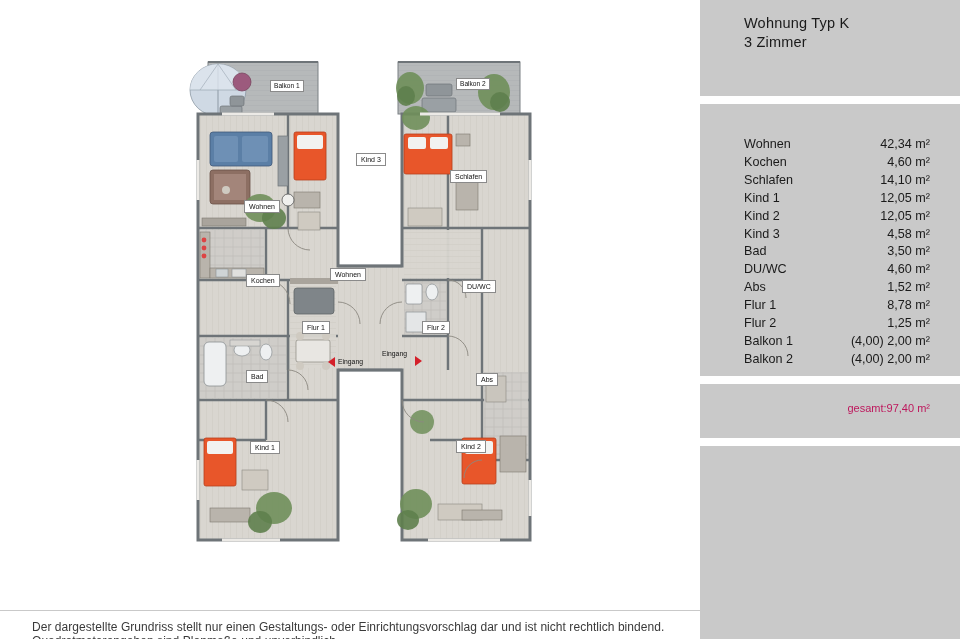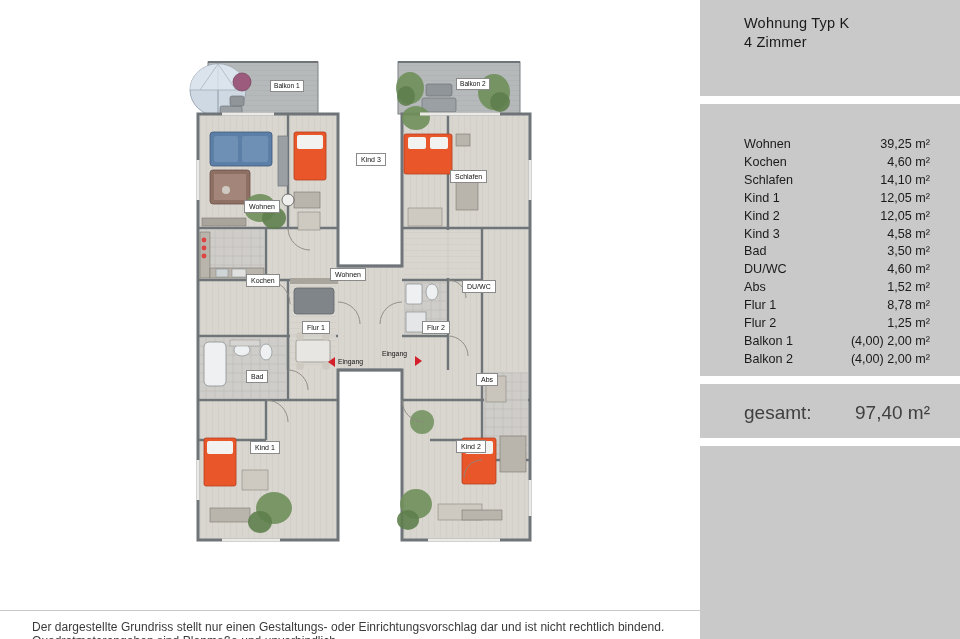--- a/index.html
+++ b/index.html
@@ -377,7 +377,7 @@
     <div class="panel-block blk-title">
       <div class="panel-title">
         <div>Wohnung Typ K</div>
-        <div>4 Zimmer</div>
+        <div>3 Zimmer</div>
       </div>
     </div>
 

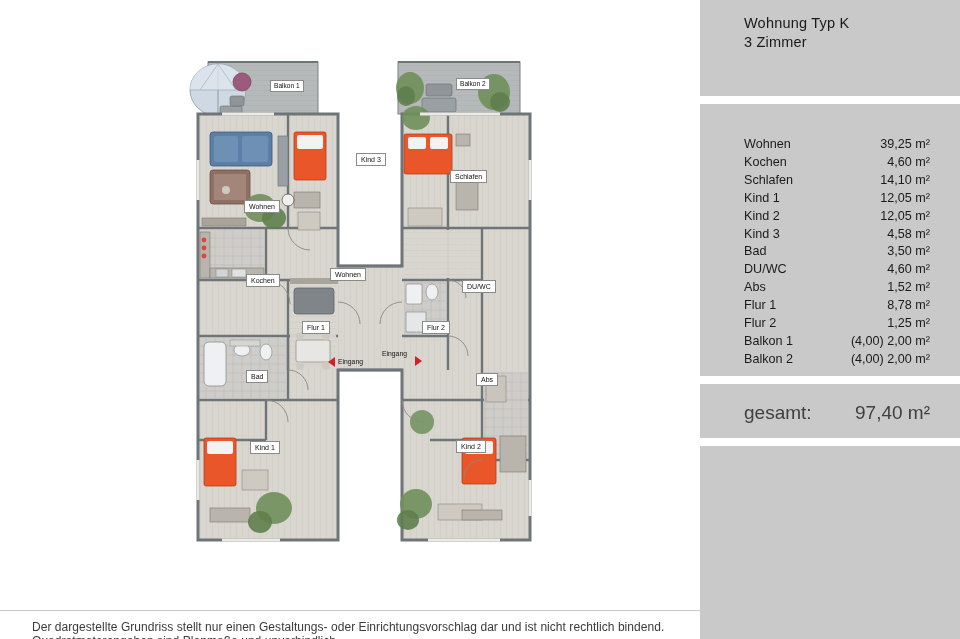--- a/index.html
+++ b/index.html
@@ -386,7 +386,7 @@
 
         <div class="room-row">
           <span class="name">Wohnen</span>
-          <span class="area">39,25 m²</span>
+          <span class="area">42,34 m²</span>
         </div>
         <div class="room-row">
           <span class="name">Kochen</span>

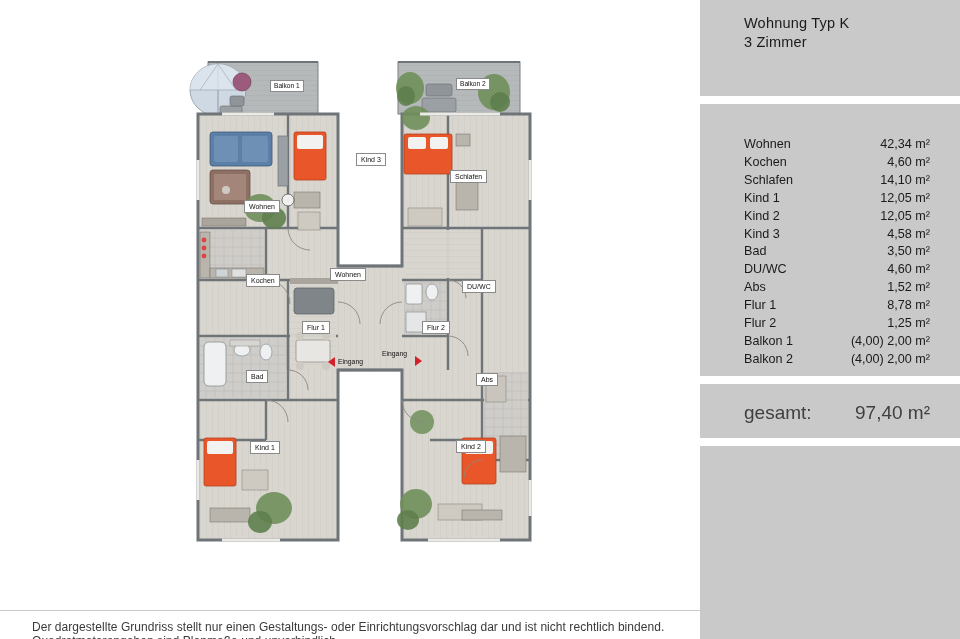--- a/index.html
+++ b/index.html
@@ -65,10 +65,10 @@
     left: 44px; top: 18px;
     width: 186px;
     display: flex;
-    justify-content: space-between;
+    justify-content: flex-end;
     align-items: baseline;
-    font-size: 19px;
-    color: #404040;
+    font-size: 11px;
+    color: #be185d;
   }
 
   

